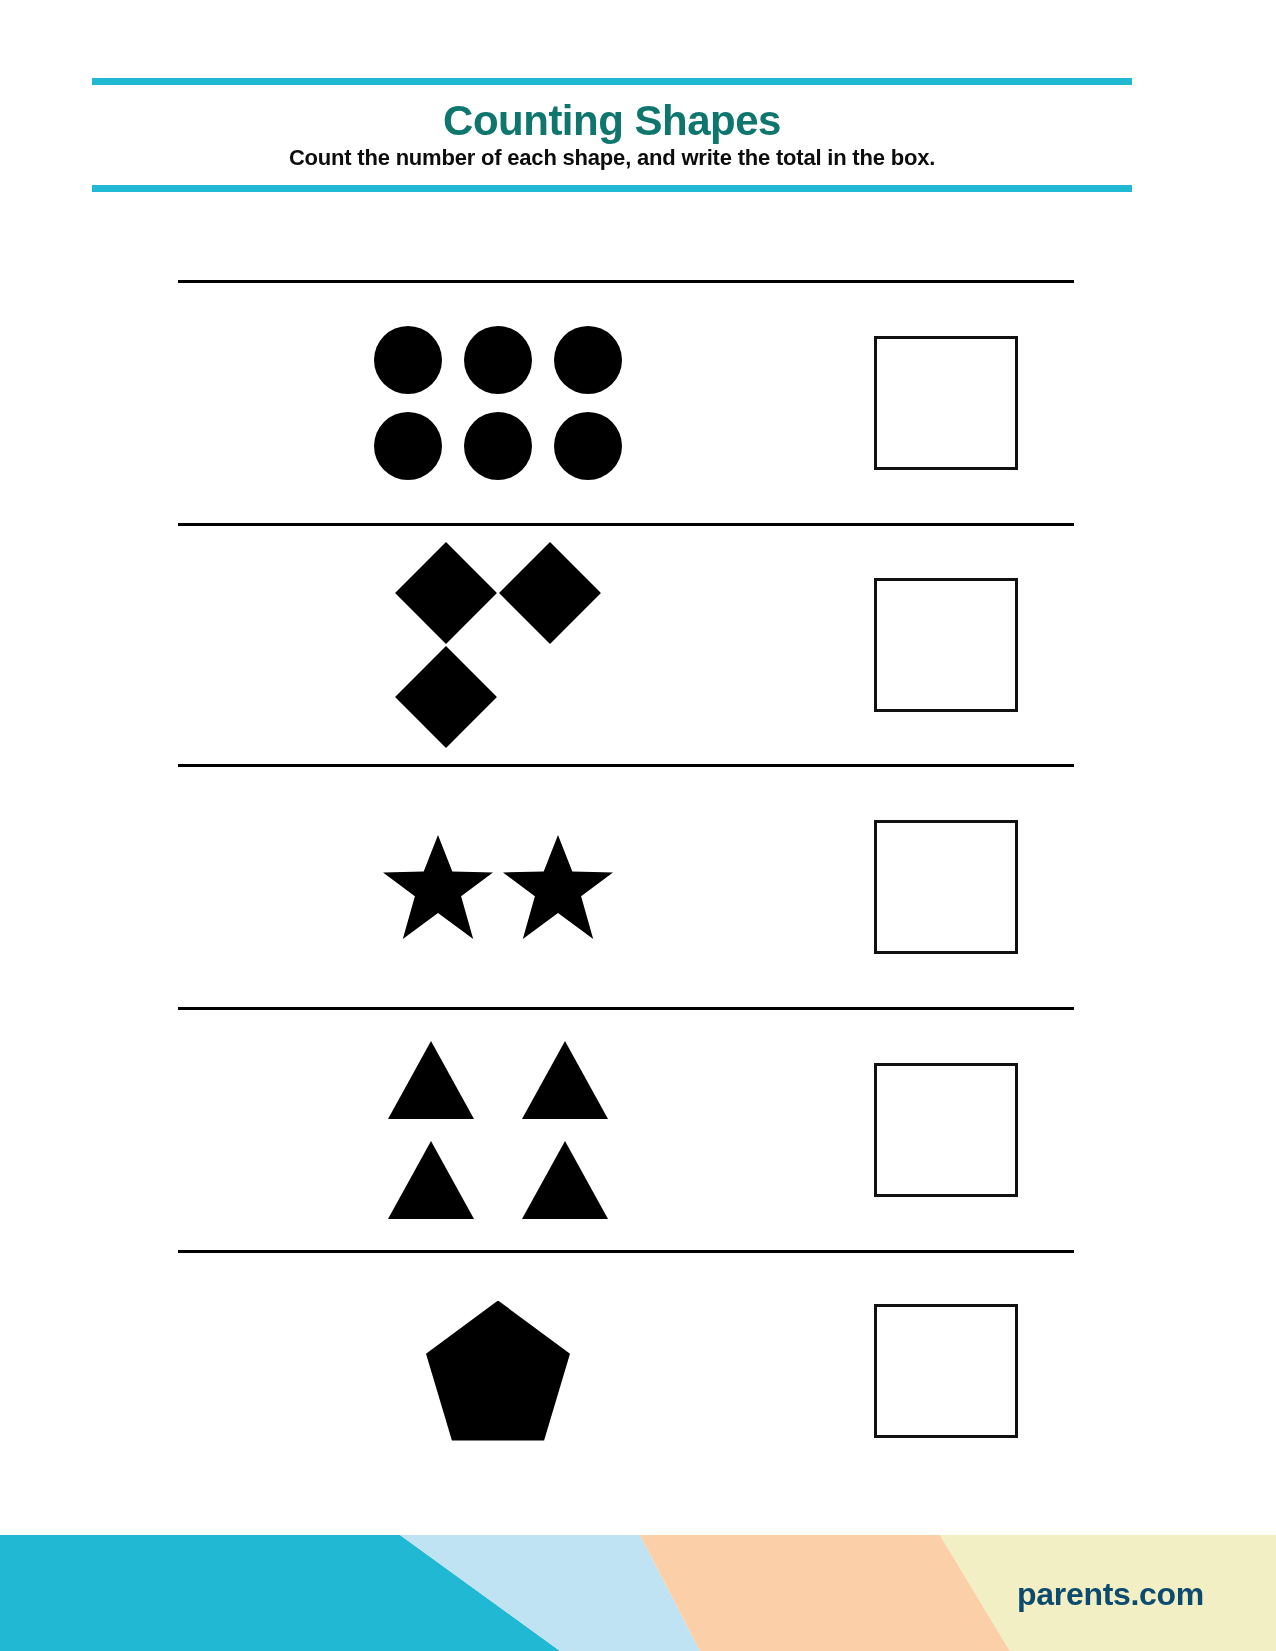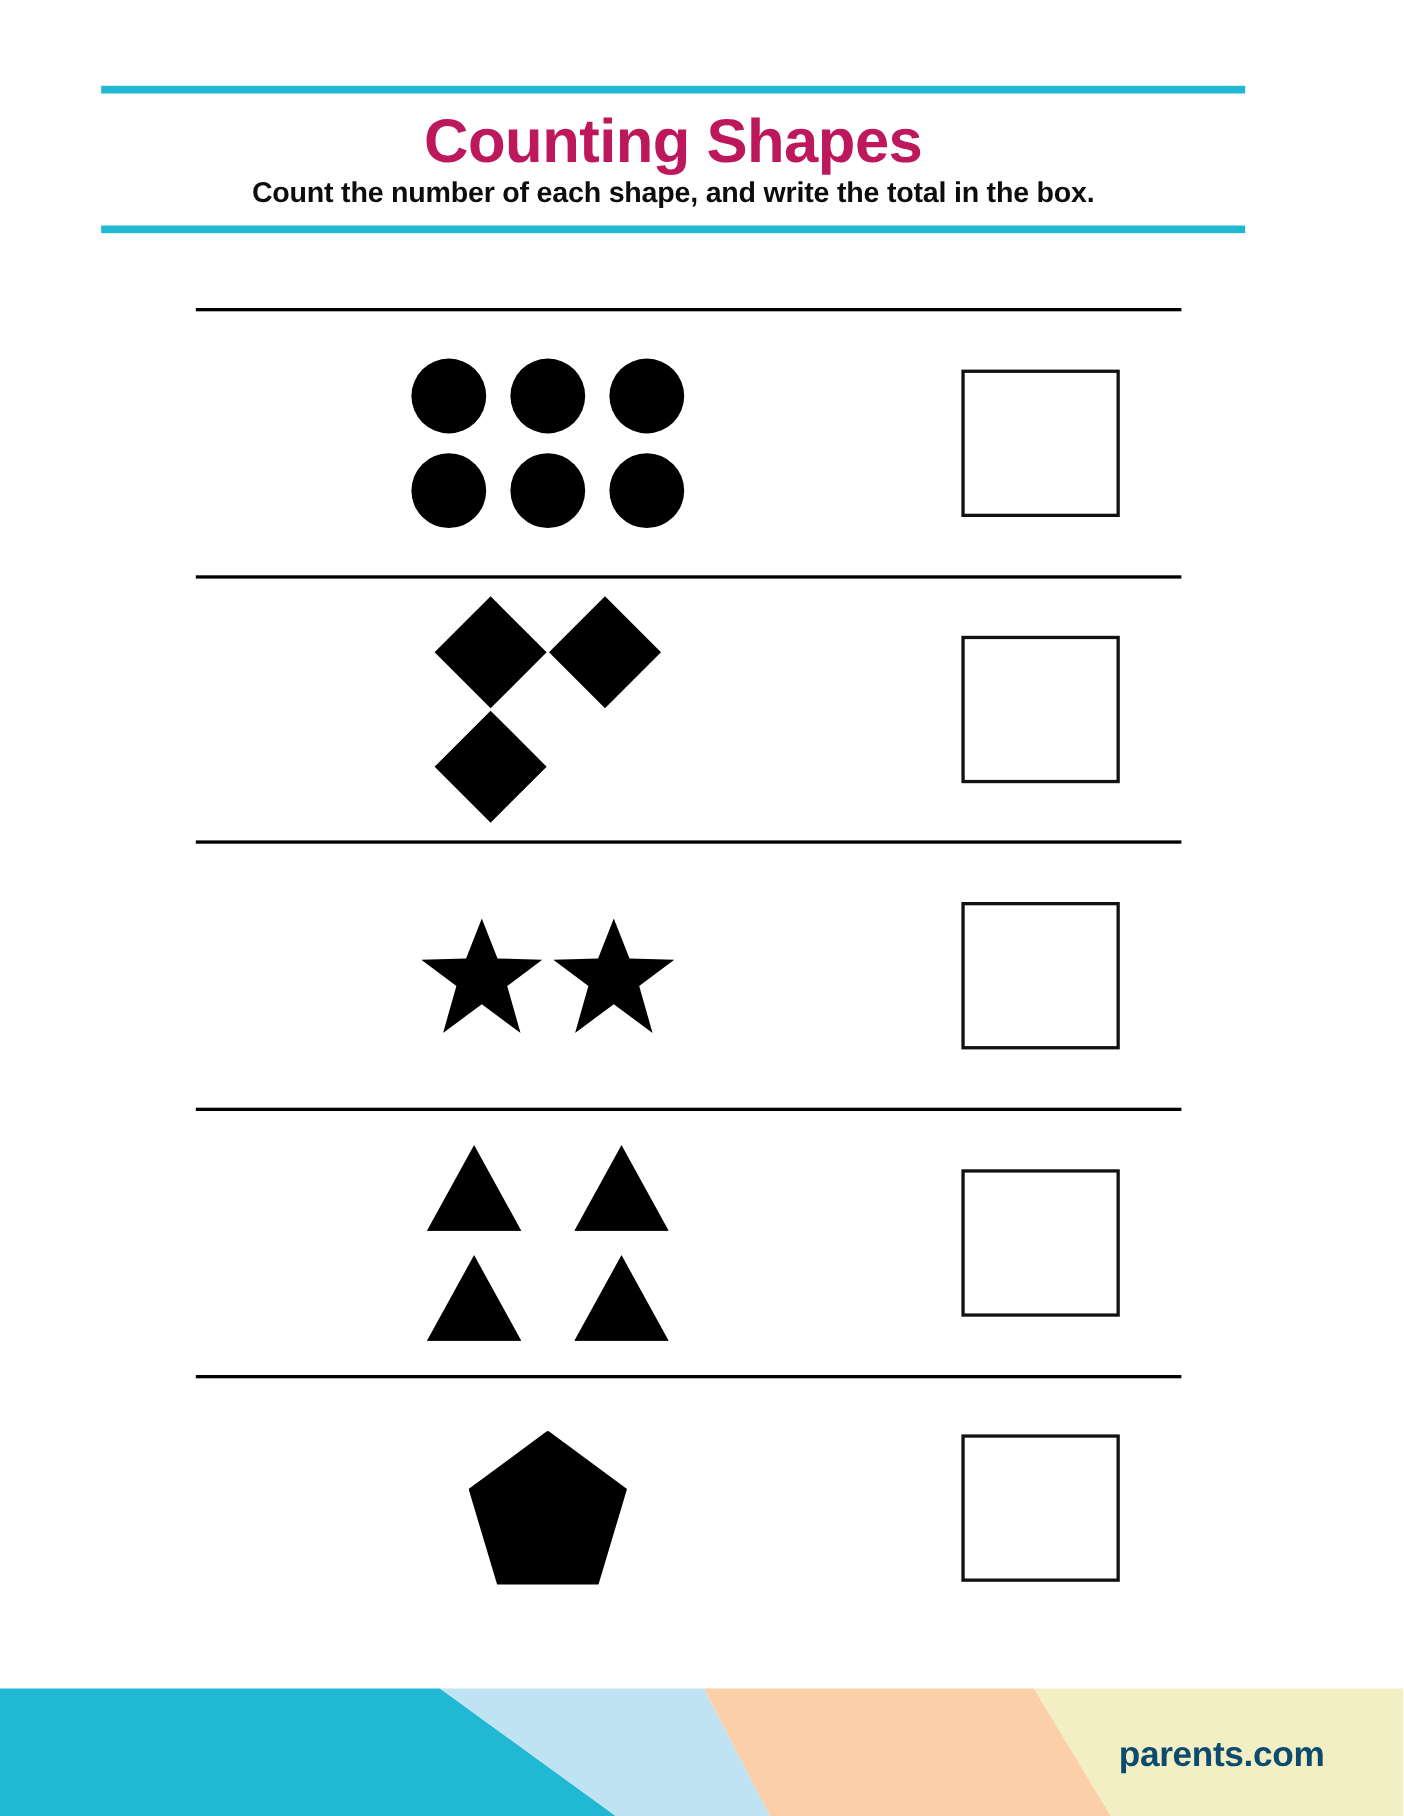--- a/index.html
+++ b/index.html
@@ -34,10 +34,10 @@
   }
   .title {
     text-align: center;
-    font-size: 56px;
+    font-size: 42px;
     font-weight: bold;
     letter-spacing: -0.5px;
-    color: #be185d;
+    color: #0f766e;
     margin: 14px 0 2px 0;
     line-height: 1.05;
   }

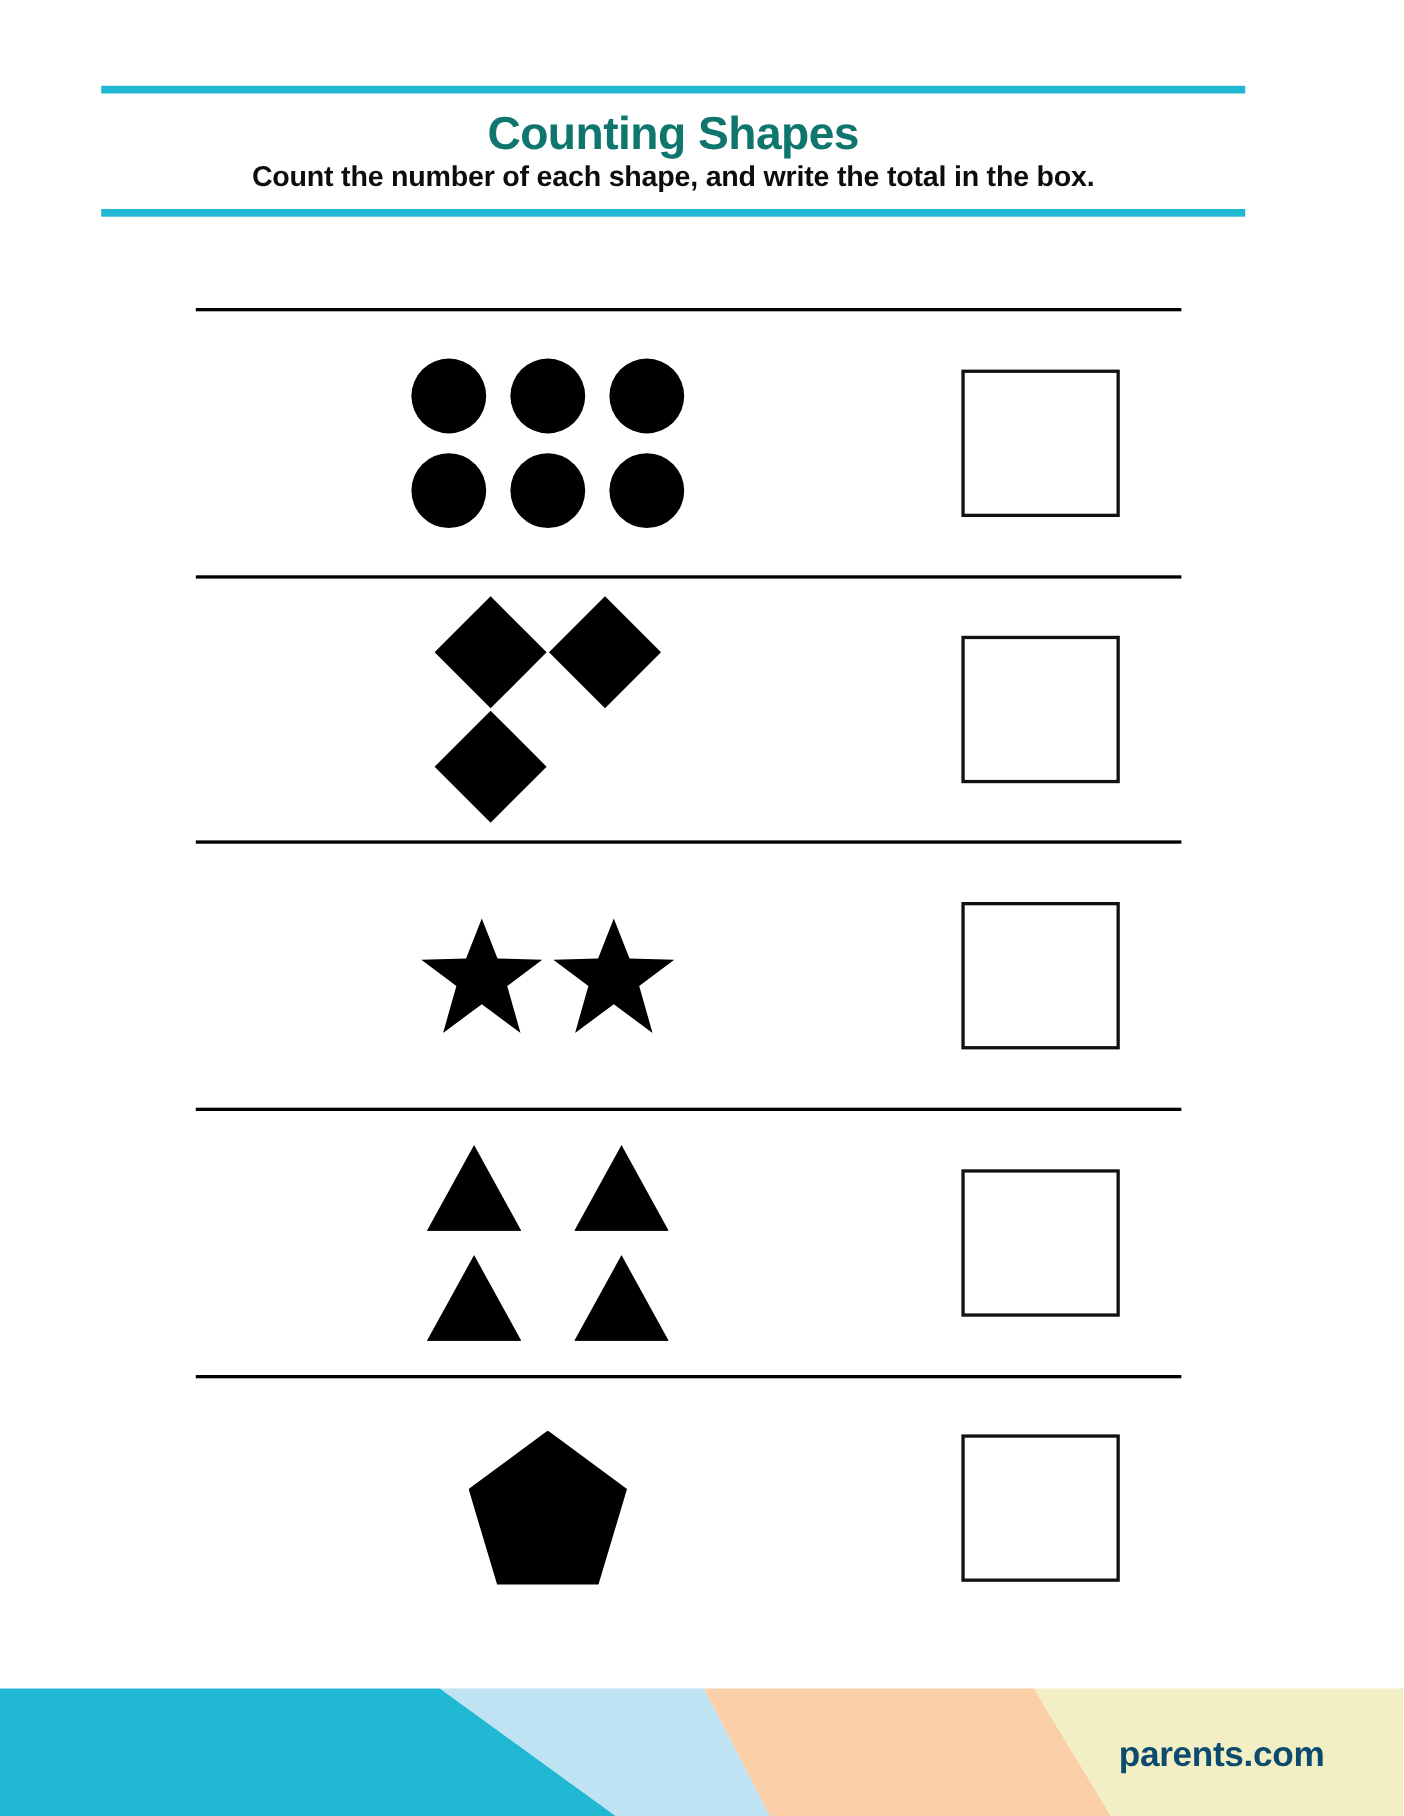--- a/index.html
+++ b/index.html
@@ -43,7 +43,7 @@
   }
   .subtitle {
     text-align: center;
-    font-size: 26px;
+    font-size: 22px;
     font-weight: bold;
     color: #0d0d0d;
     margin: 0 0 14px 0;

